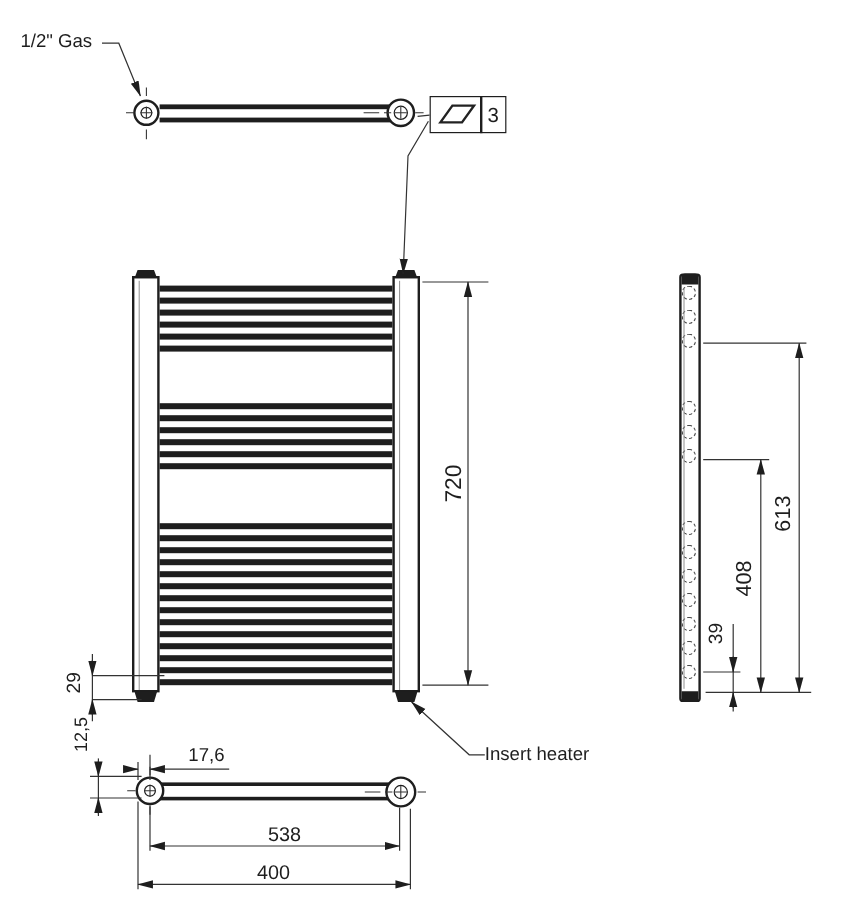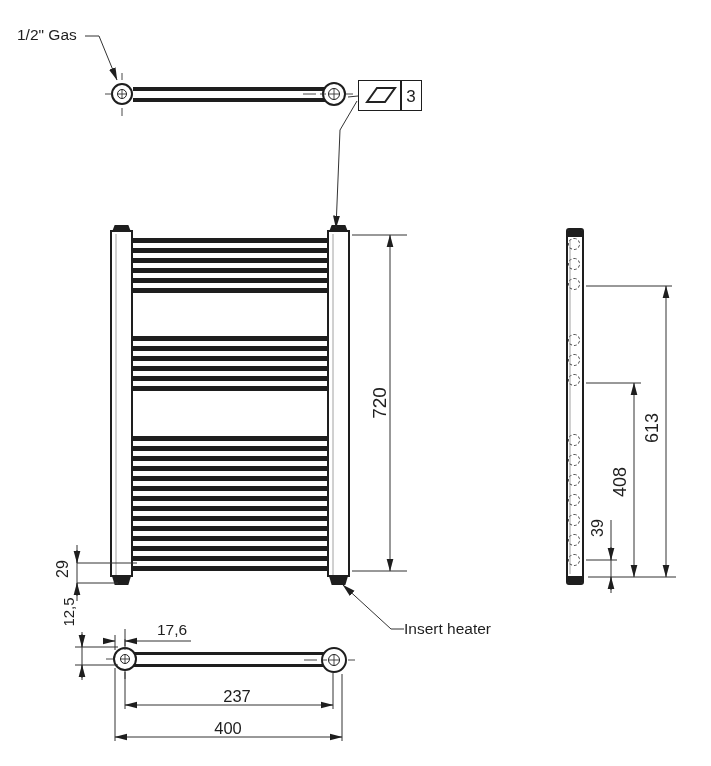--- a/index.html
+++ b/index.html
@@ -183,7 +183,7 @@
   <div class="dimtext rot" style="left:598px;top:528px;">39</div>
   <div class="dimtext rot" style="left:68px;top:612px;font-size:15px;">12,5</div>
   <div class="dimtext" style="left:172px;top:630px;font-size:15.5px;text-align:center;">17,6</div>
-  <div class="dimtext" style="left:237px;top:696px;font-size:16.5px;">237</div>
+  <div class="dimtext" style="left:237px;top:696px;font-size:16.5px;">538</div>
   <div class="dimtext" style="left:228px;top:728px;font-size:16.5px;">400</div>
 </div>
 

